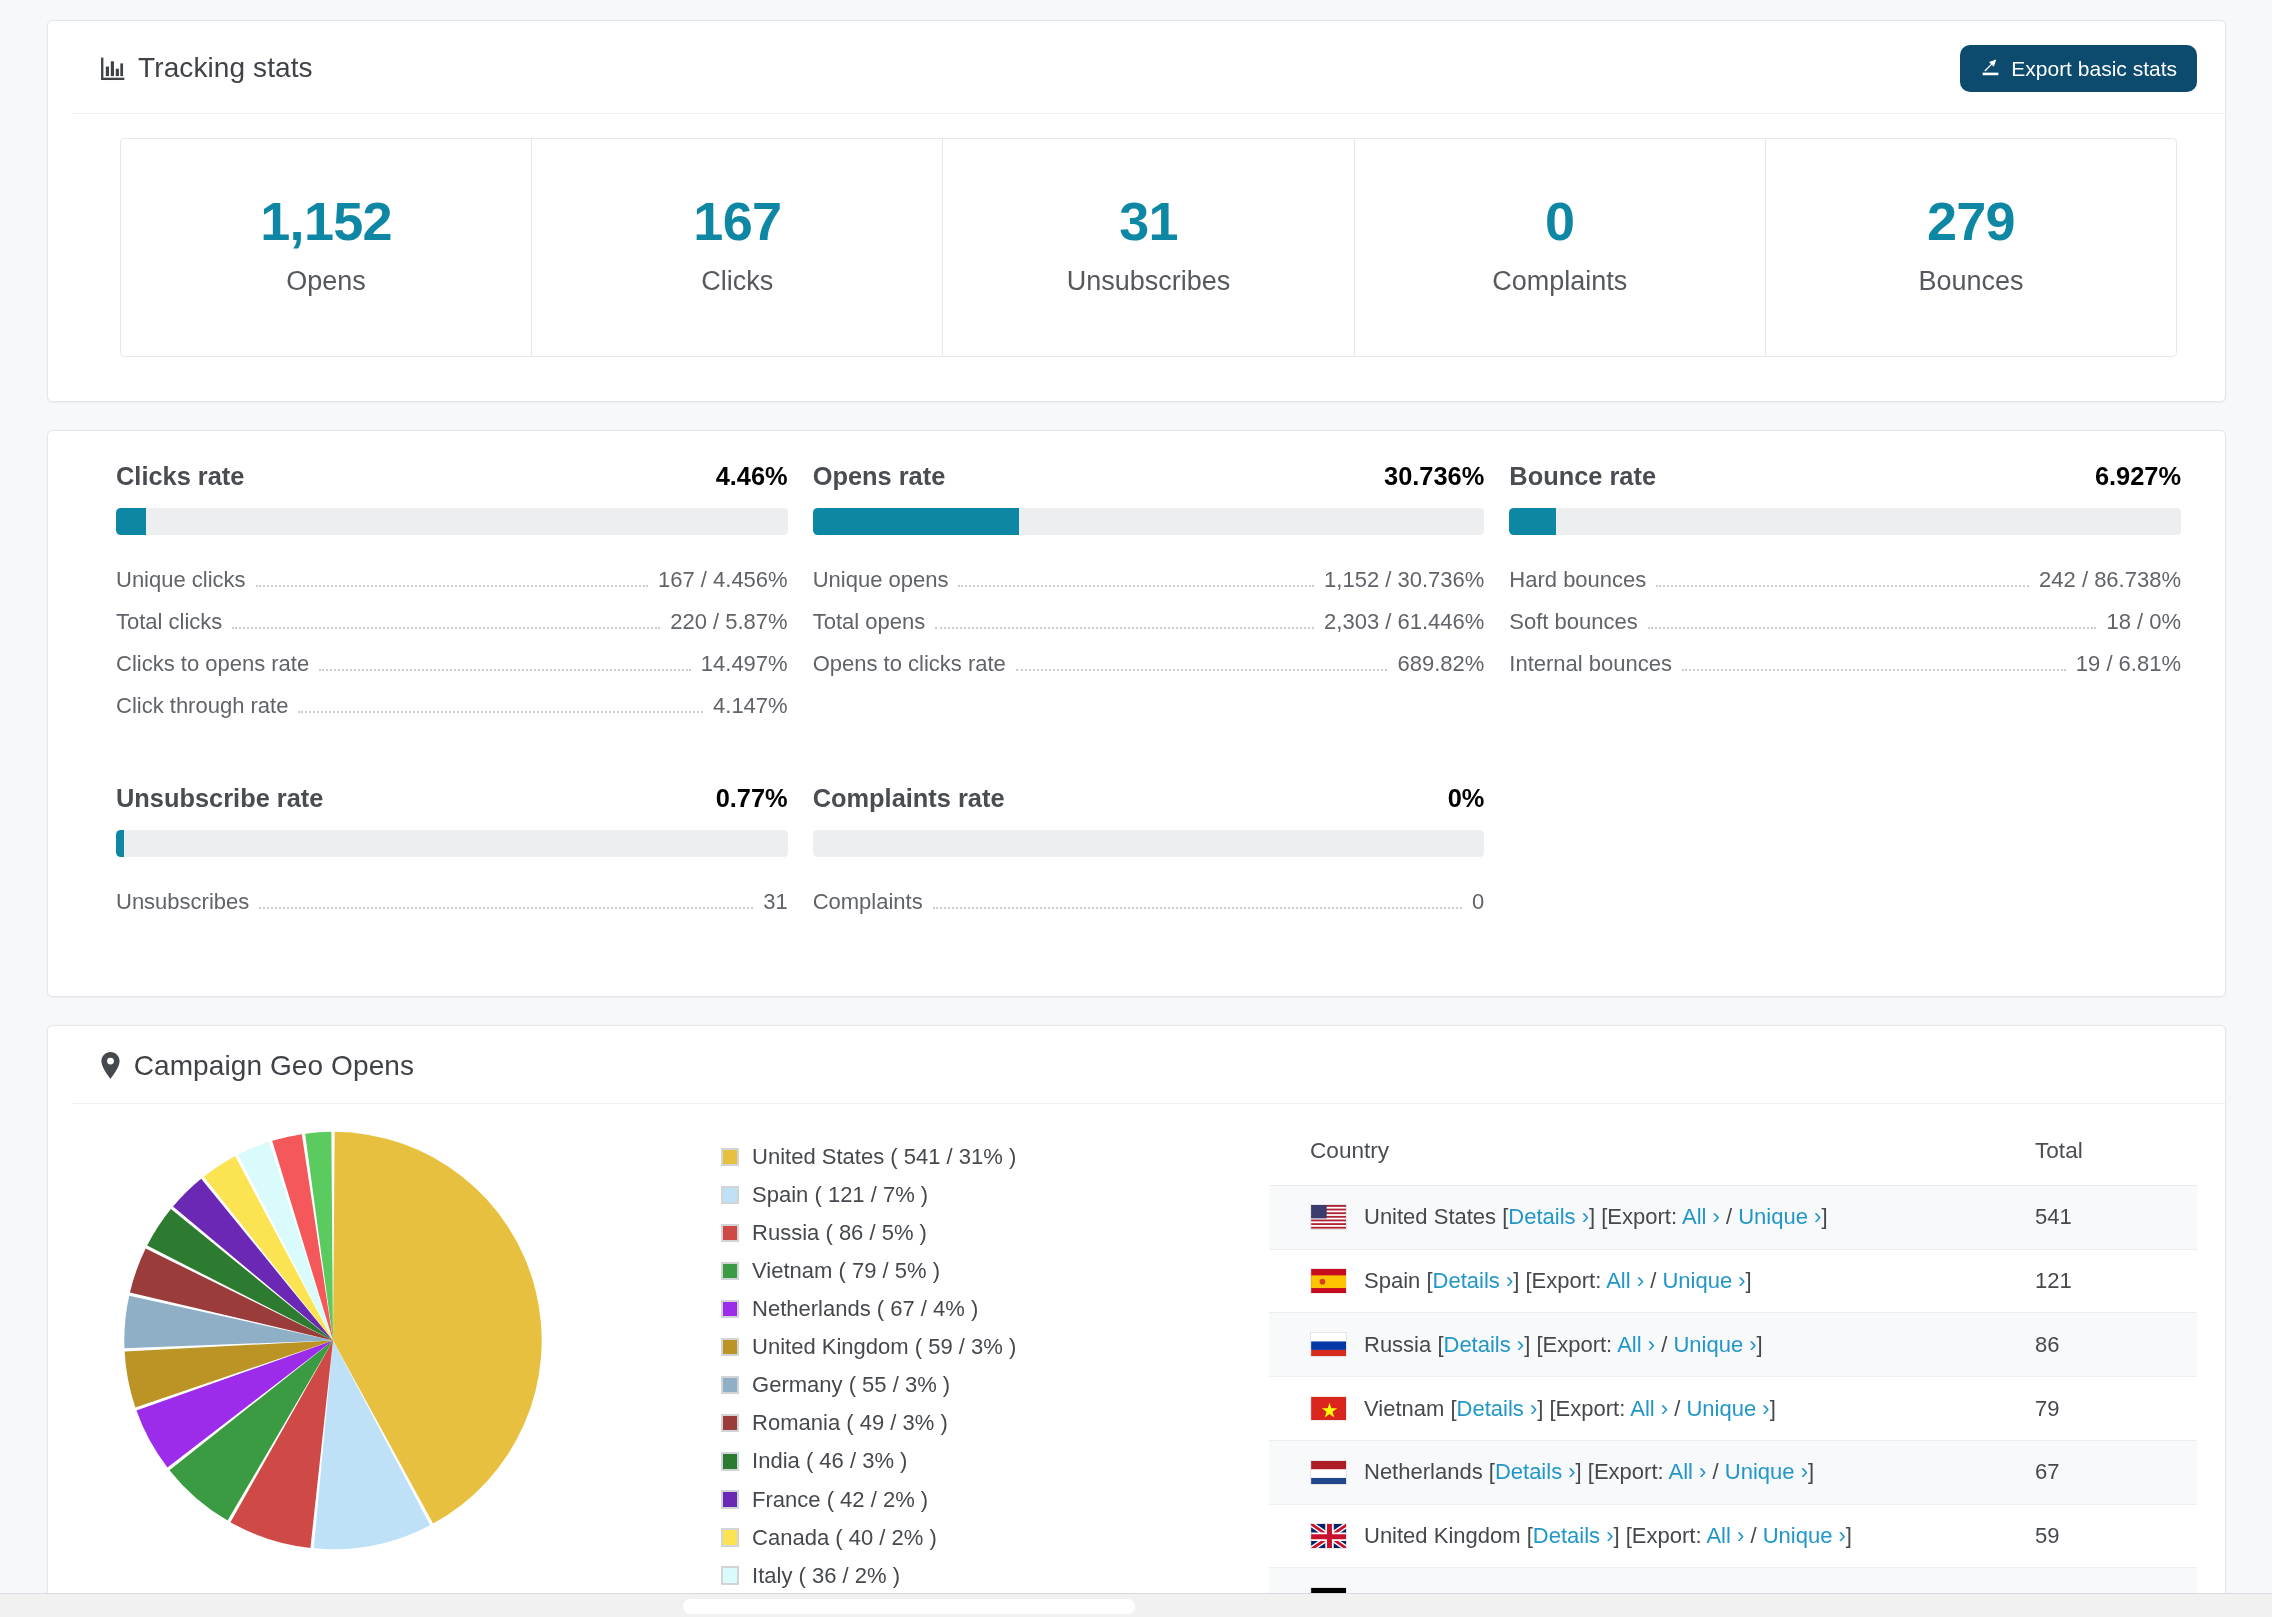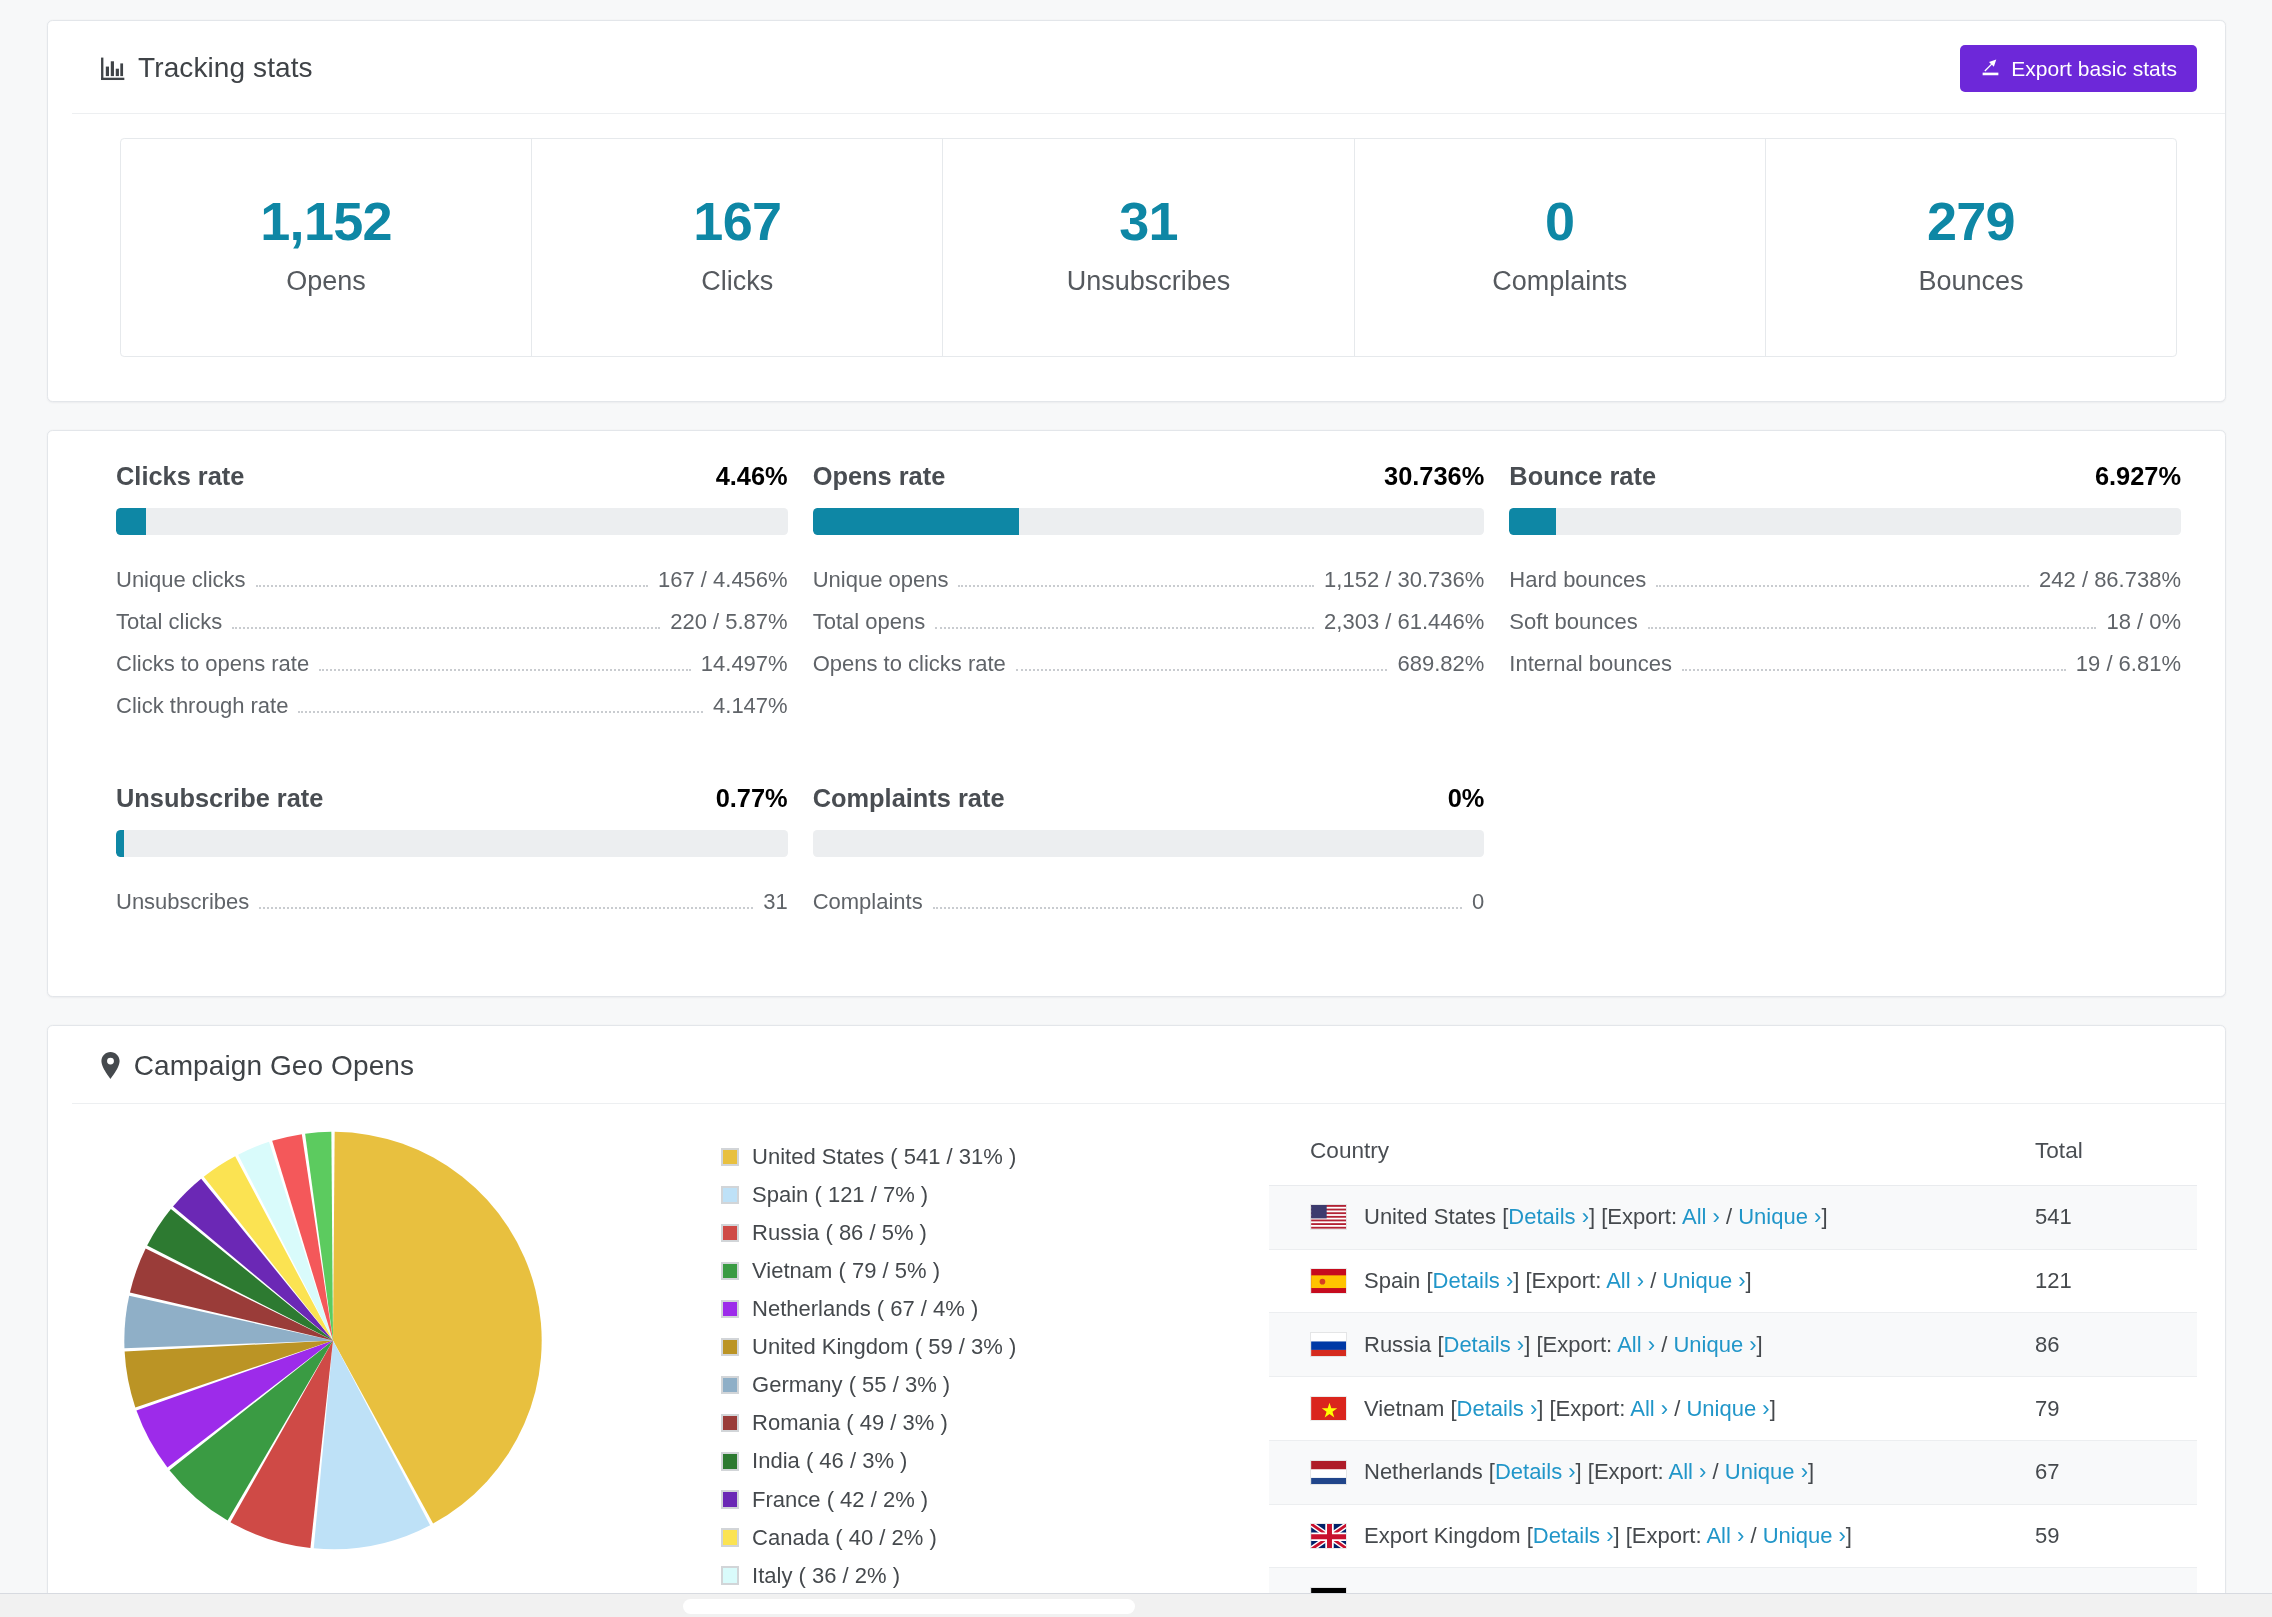--- a/index.html
+++ b/index.html
@@ -55,10 +55,10 @@
     display: inline-flex;
     align-items: center;
     gap: 10px;
-    background: #6d28d9;
+    background: #0c4a6e;
     color: #ffffff;
     border: none;
-    border-radius: 5px;
+    border-radius: 10px;
     padding: 11.3px 20px;
     font-size: 21px;
     font-family: "Liberation Sans", sans-serif;

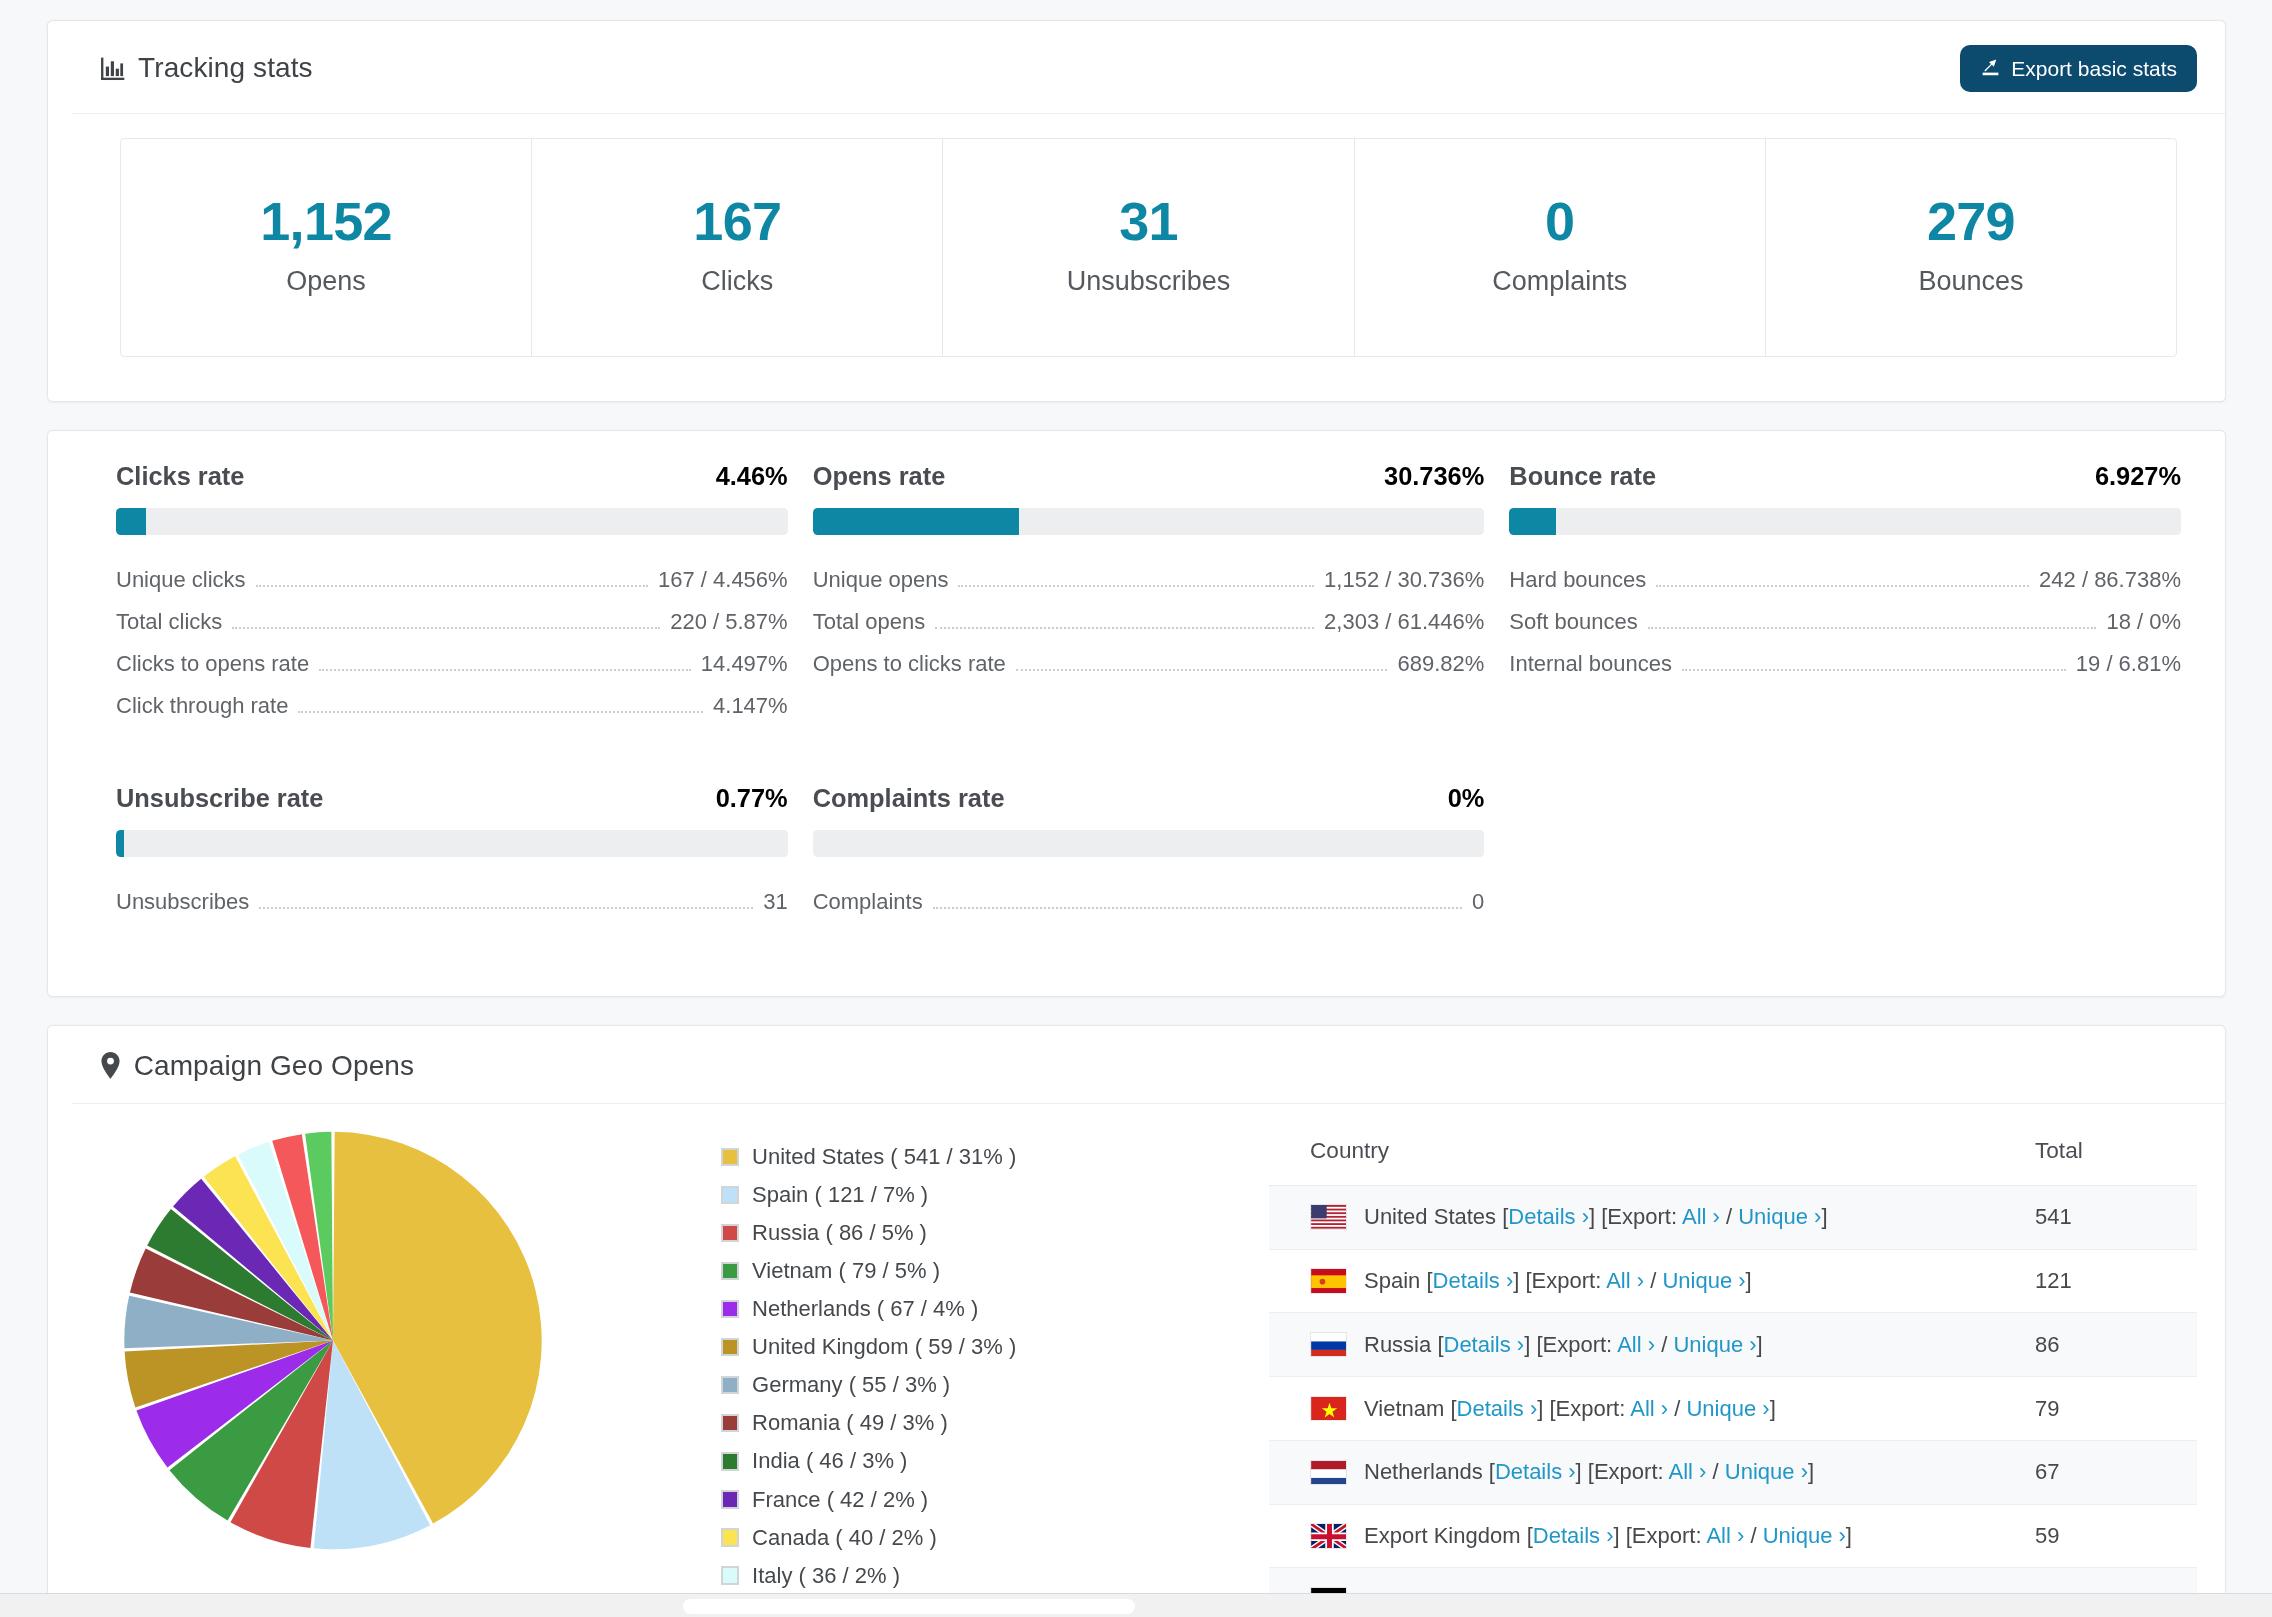--- a/index.html
+++ b/index.html
@@ -639,7 +639,7 @@
                         <path d="M26,0 26,36 M0,18 52,18" stroke="#fff" stroke-width="12"></path>
                         <path d="M26,0 26,36 M0,18 52,18" stroke="#c8102e" stroke-width="7"></path>
                       </svg></span>
-                    <span><span>Export Kingdom</span> <span class="brk">[</span><a class="lnk">Details ›</a><span class="brk">] </span><span class="brk">[Export:</span> <a class="lnk">All ›</a> <span class="brk">/</span> <a class="lnk">Unique ›</a><span class="brk">]</span></span>
+                    <span><span>United Kingdom</span> <span class="brk">[</span><a class="lnk">Details ›</a><span class="brk">] </span><span class="brk">[Export:</span> <a class="lnk">All ›</a> <span class="brk">/</span> <a class="lnk">Unique ›</a><span class="brk">]</span></span>
                   </div>
                 </td>
                 <td class="total-col">59</td>

